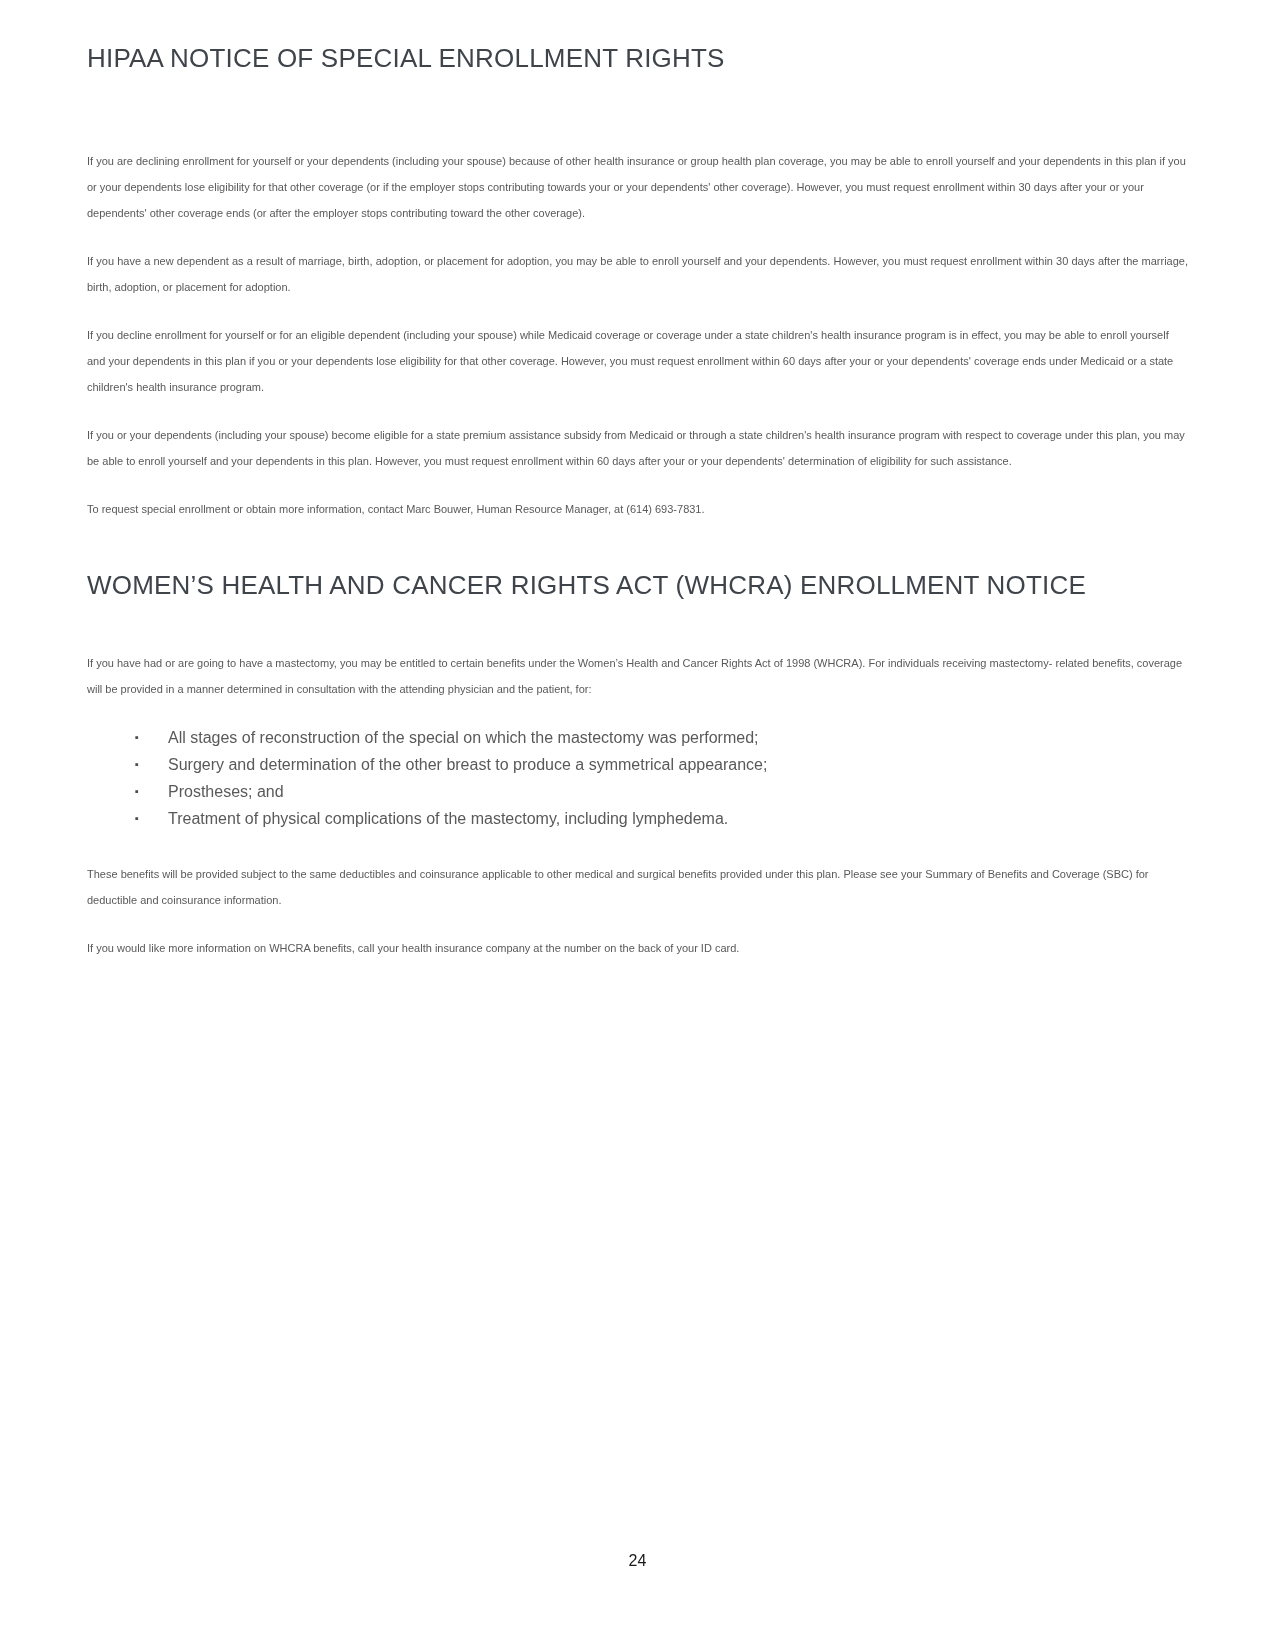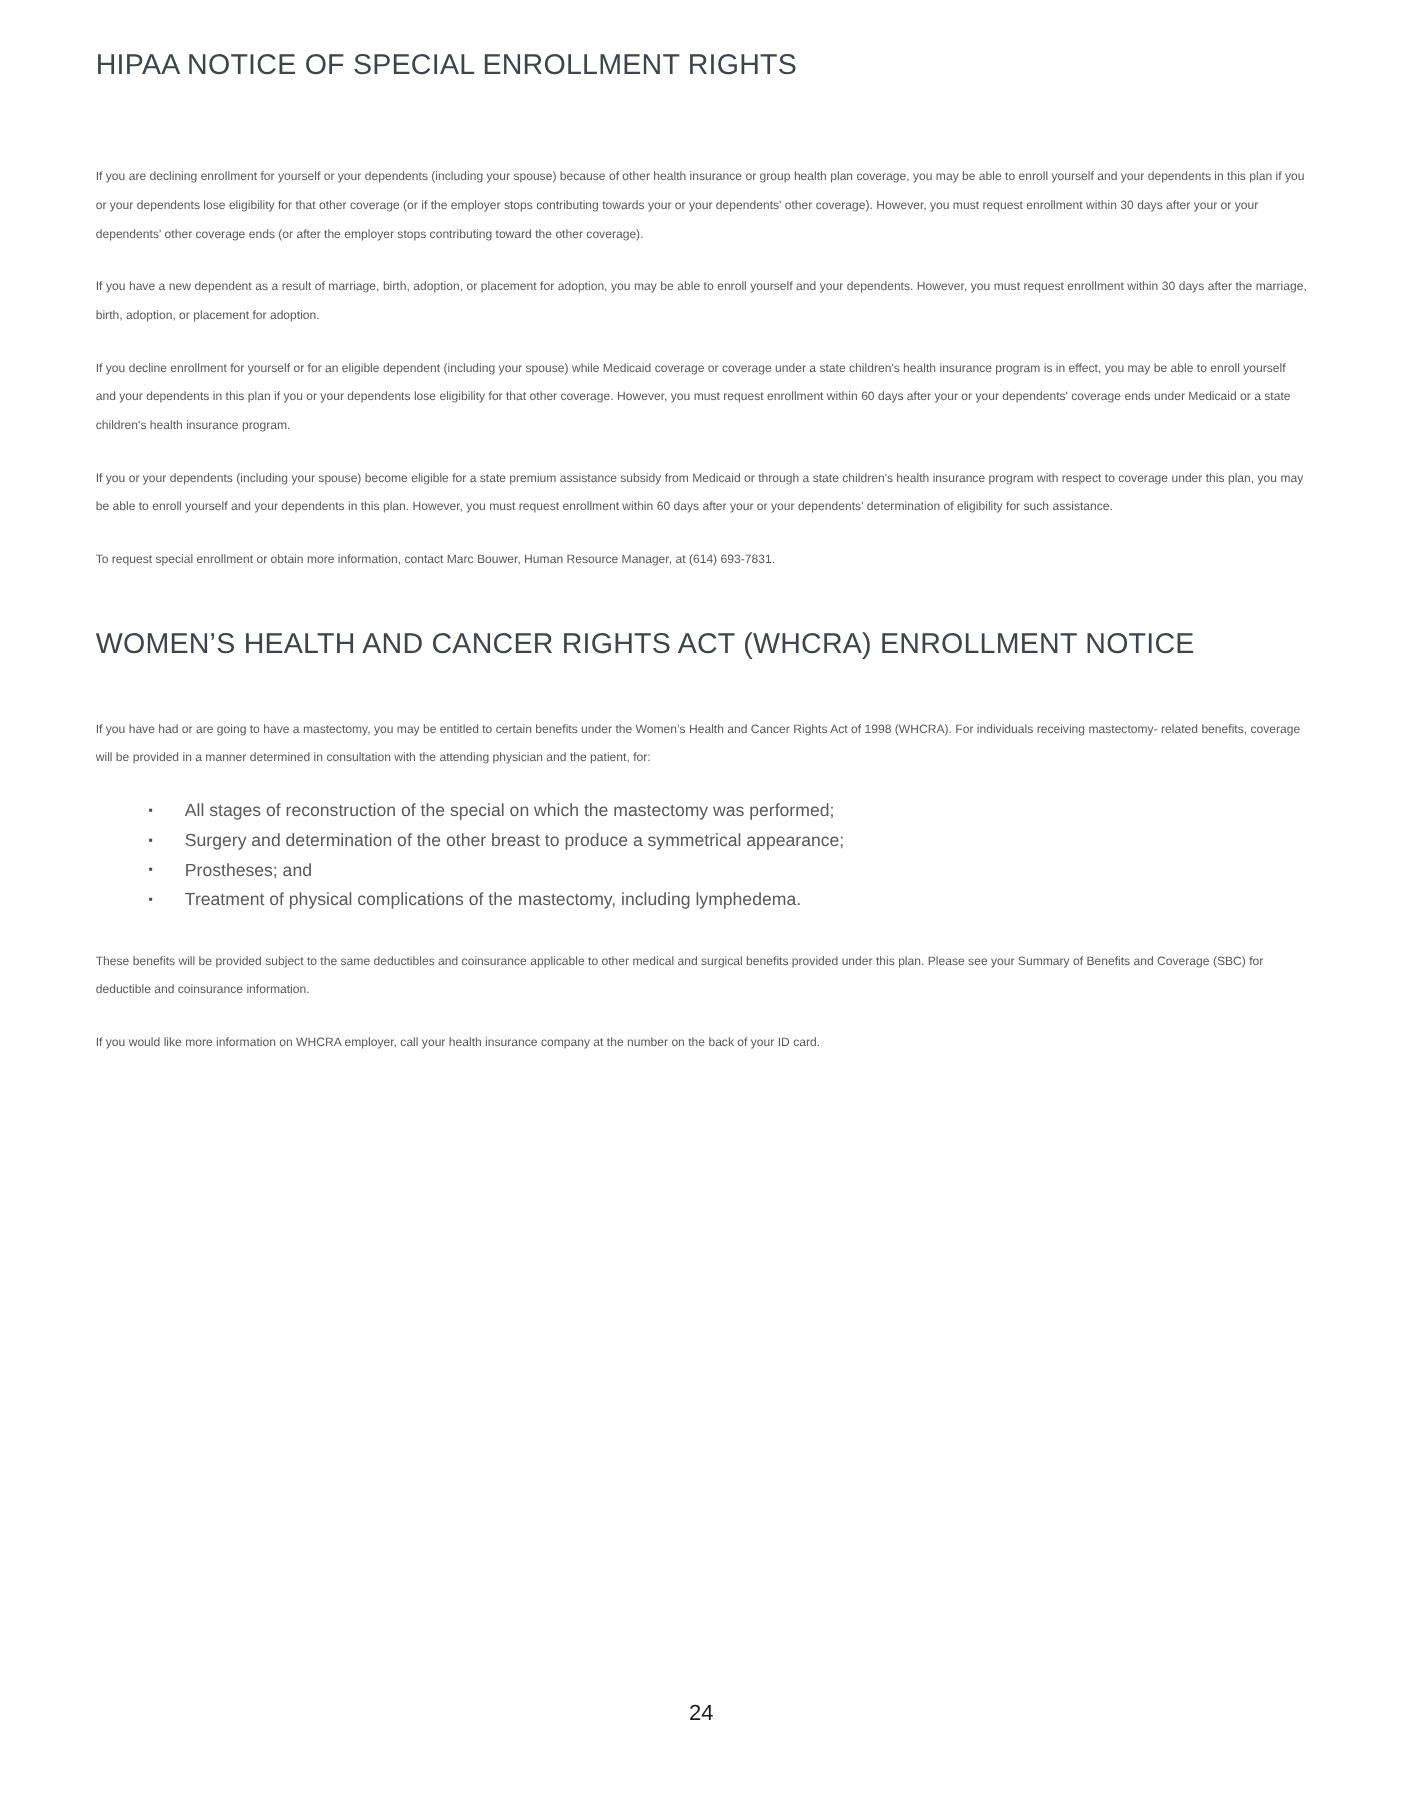--- a/index.html
+++ b/index.html
@@ -117,7 +117,7 @@
 
       <p class="para">These benefits will be provided subject to the same deductibles and coinsurance applicable to other medical and surgical benefits provided under this plan. Please see your Summary of Benefits and Coverage (SBC) for deductible and coinsurance information.</p>
 
-      <p class="para">If you would like more information on WHCRA employer, call your health insurance company at the number on the back of your ID card.</p>
+      <p class="para">If you would like more information on WHCRA benefits, call your health insurance company at the number on the back of your ID card.</p>
     </section>
 
   </div>

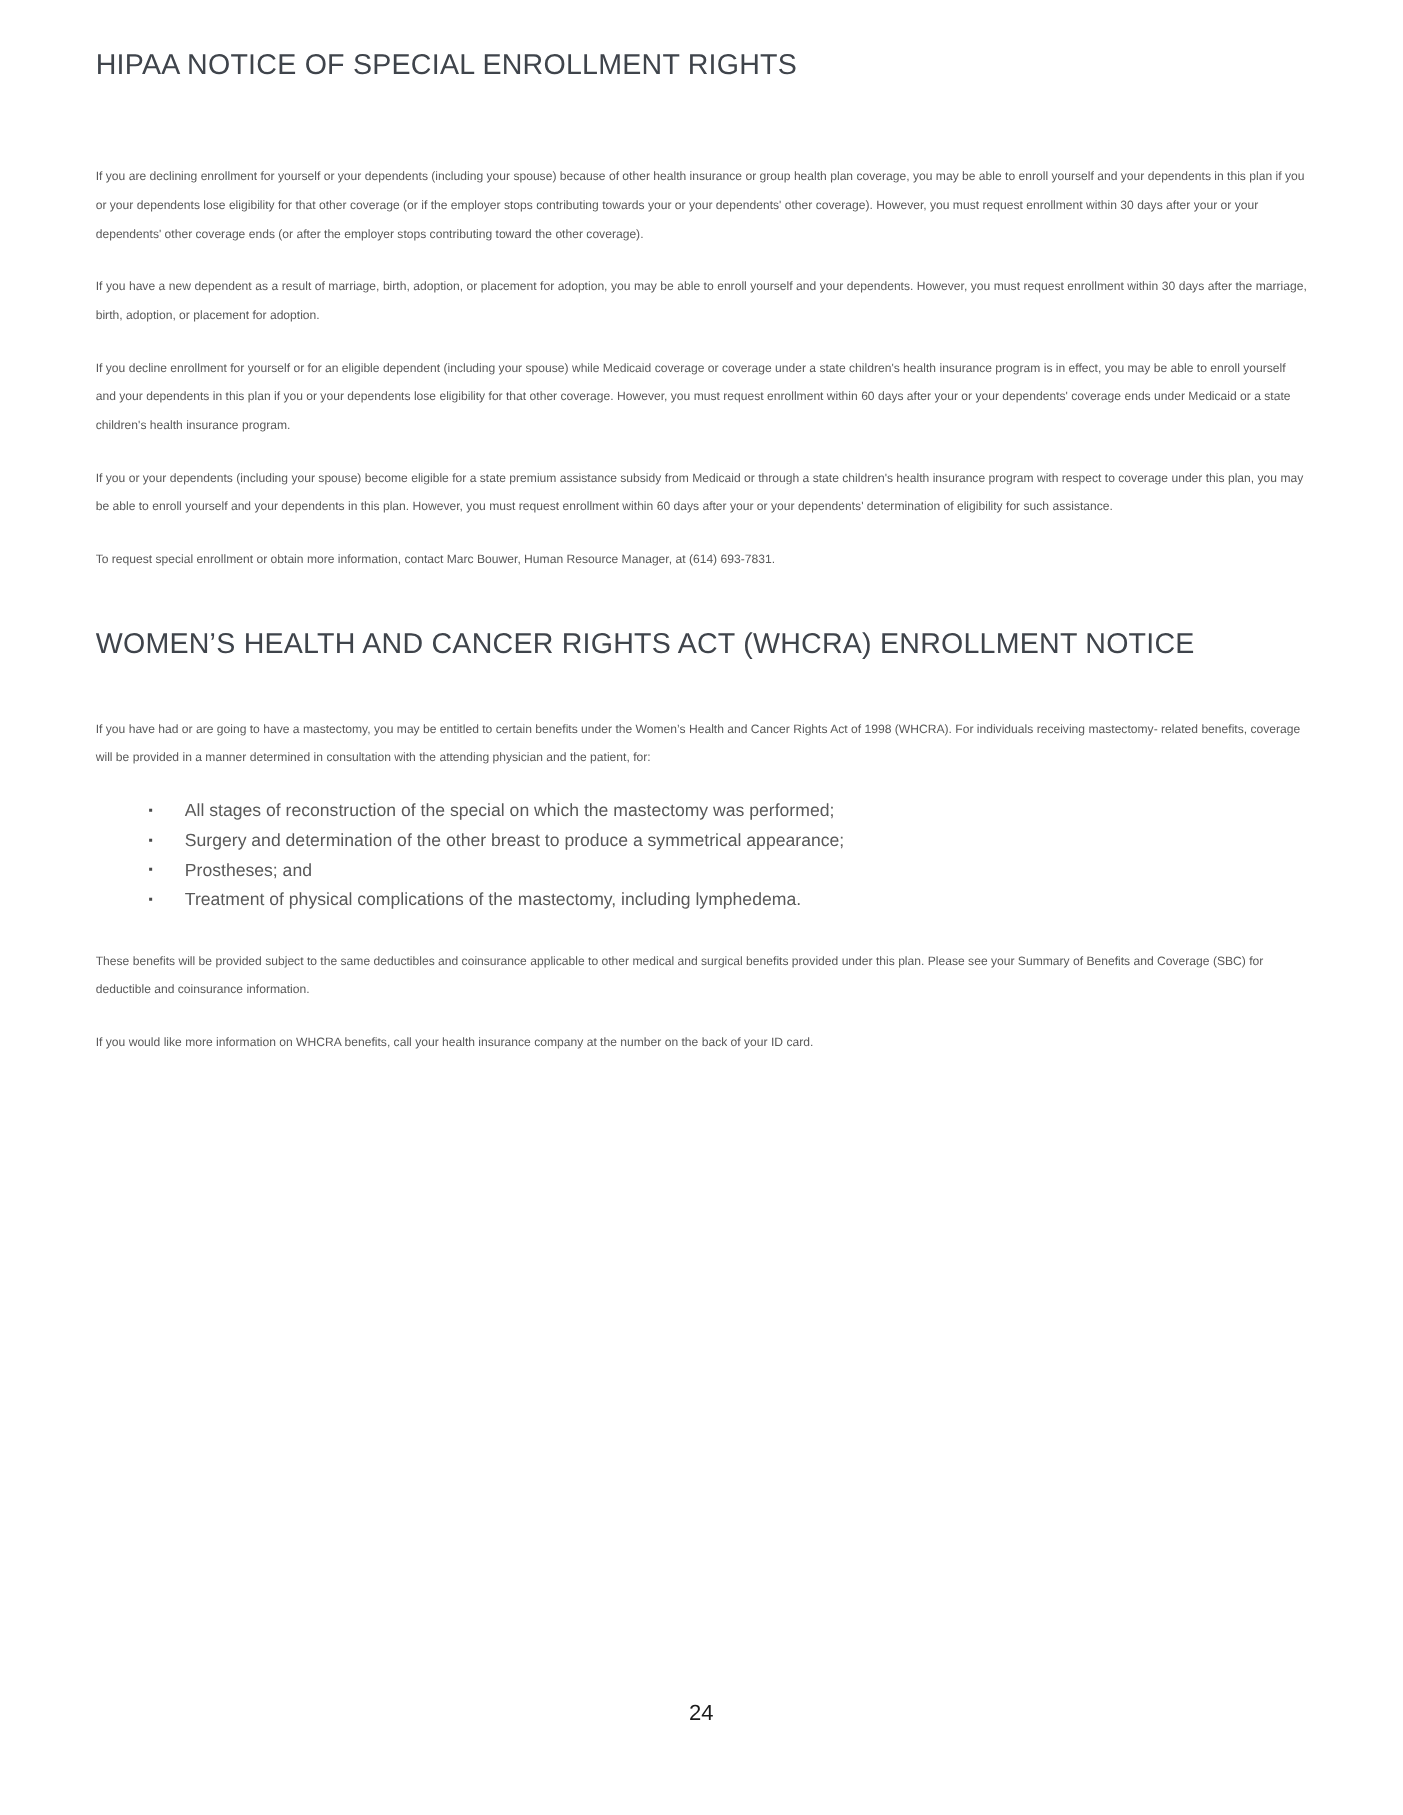--- a/index.html
+++ b/index.html
@@ -67,7 +67,7 @@
     left: 0;
     width: 100%;
     text-align: center;
-    font-size: 20px;
+    font-size: 16px;
     color: #1a1a1a;
   }
 </style>

